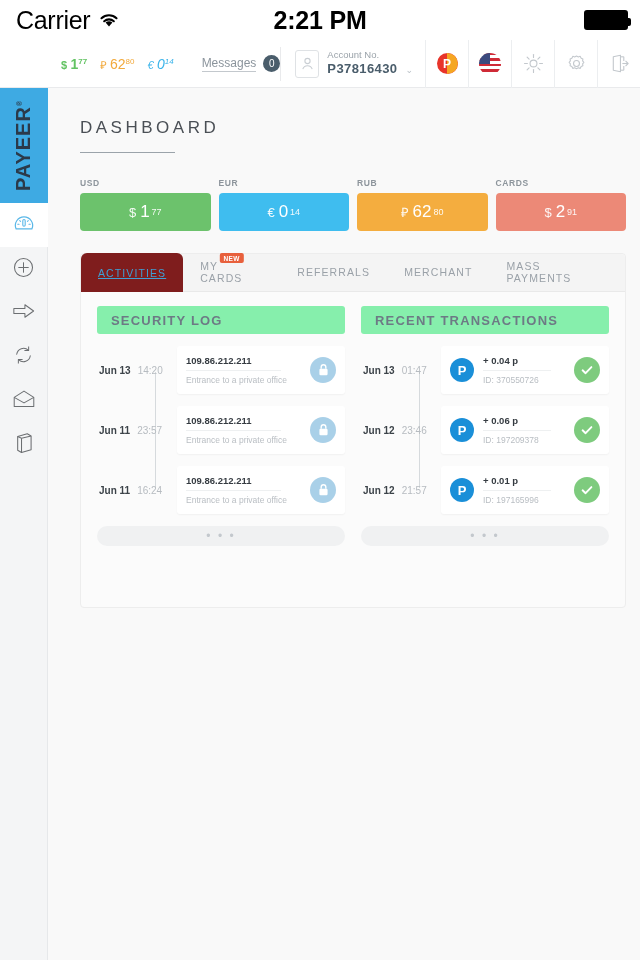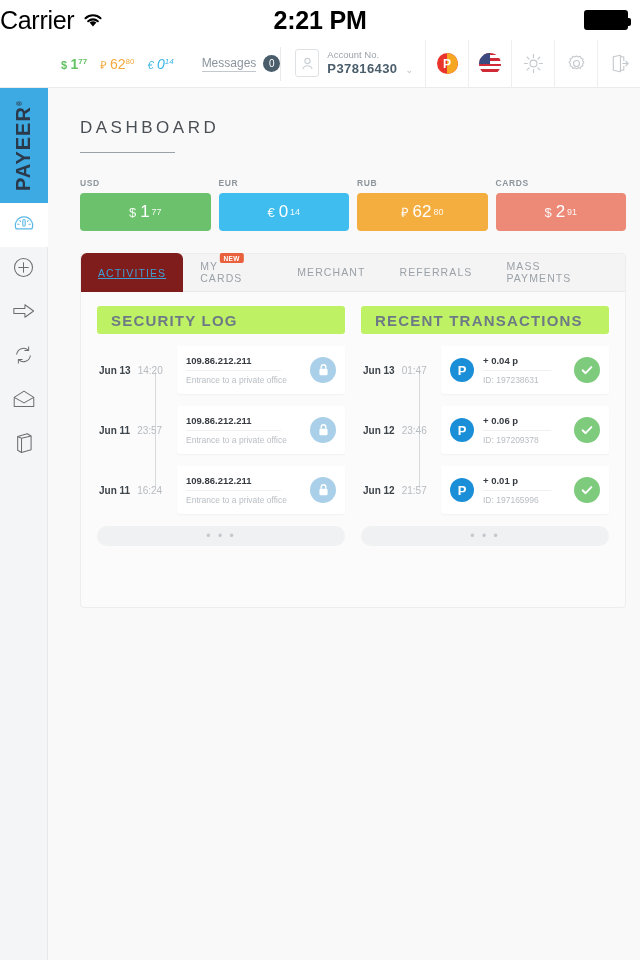--- a/index.html
+++ b/index.html
@@ -17,7 +17,7 @@
     display: flex; align-items: center;
     position: relative;
   }
-  .sb-left { display: flex; align-items: center; gap: 8px; }
+  .sb-left { display: flex; align-items: center; gap: 8px; padding-left: 16px; }
   .sb-carrier { font-size: 25px; color: #000; letter-spacing: -0.3px; }
   .sb-wifi { width: 22px; height: 18px; position: relative; }
   .sb-time {

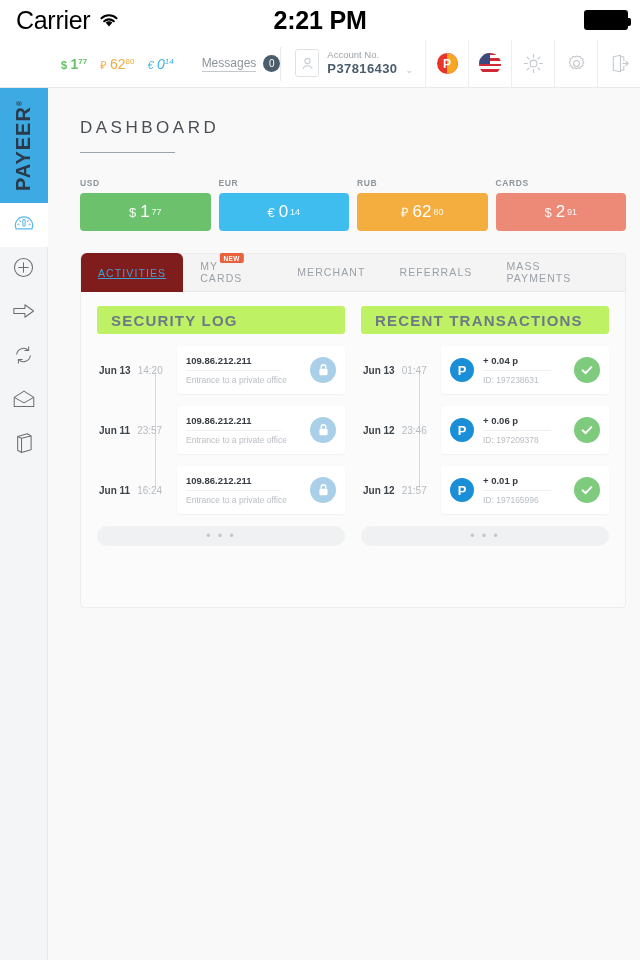--- a/index.html
+++ b/index.html
@@ -62,7 +62,7 @@
   }
   .tb-sep { width: 1px; height: 34px; background: #e9eaec; margin: 0 0px; }
   .tb-account {
-    display: flex; align-items: flex-start; gap: 8px;
+    display: flex; align-items: center; gap: 8px;
     padding: 0 12px 0 14px;
   }
   .acc-avatar {

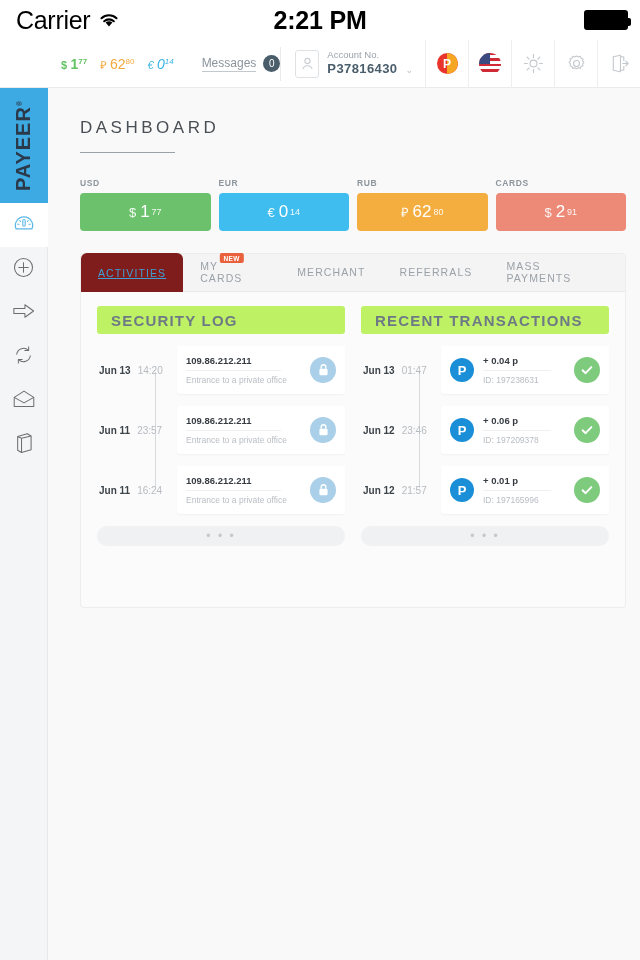--- a/index.html
+++ b/index.html
@@ -483,10 +483,10 @@
           <span>MY CARDS</span>
         </div>
         <div class="tab">
+          <span>REFERRALS</span>
+        </div>
+        <div class="tab">
           <span>MERCHANT</span>
-        </div>
-        <div class="tab">
-          <span>REFERRALS</span>
         </div>
         <div class="tab">
           <span>MASS PAYMENTS</span>

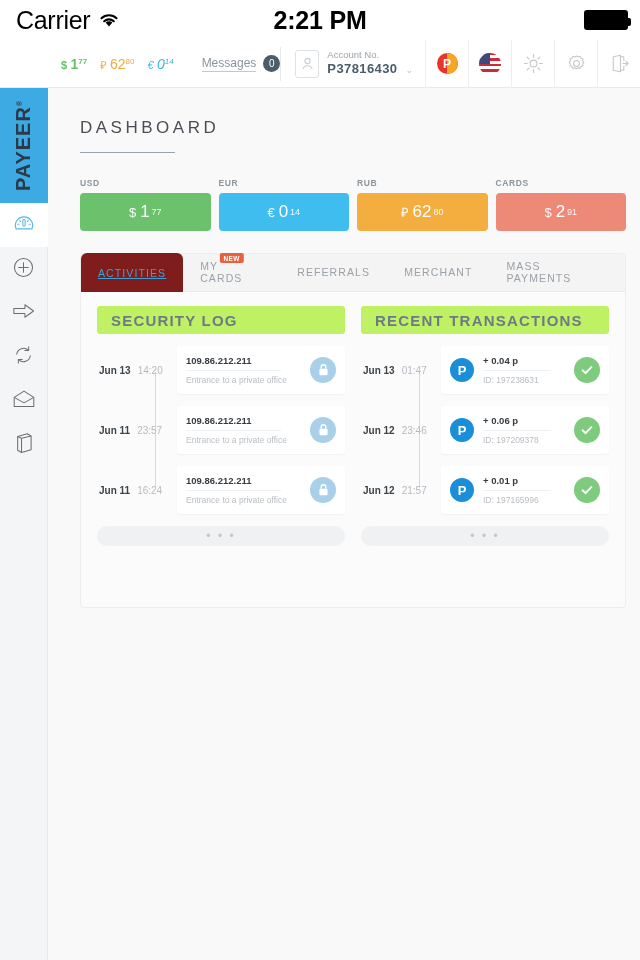--- a/index.html
+++ b/index.html
@@ -190,9 +190,9 @@
   .columns { display: flex; padding: 14px 16px 0 16px; gap: 16px; }
   .col { flex: 1; }
   .col-head {
-    background: #bef264; border-radius: 3px; height: 28px;
+    background: #86efac; border-radius: 3px; height: 28px;
     display: flex; align-items: center; padding-left: 14px;
-    font-size: 15px; letter-spacing: 1.2px; color: #6d7a85; font-weight: bold;
+    font-size: 13px; letter-spacing: 1.2px; color: #6d7a85; font-weight: bold;
   }
   .rows { margin-top: 12px; position: relative; }
   .timeline {

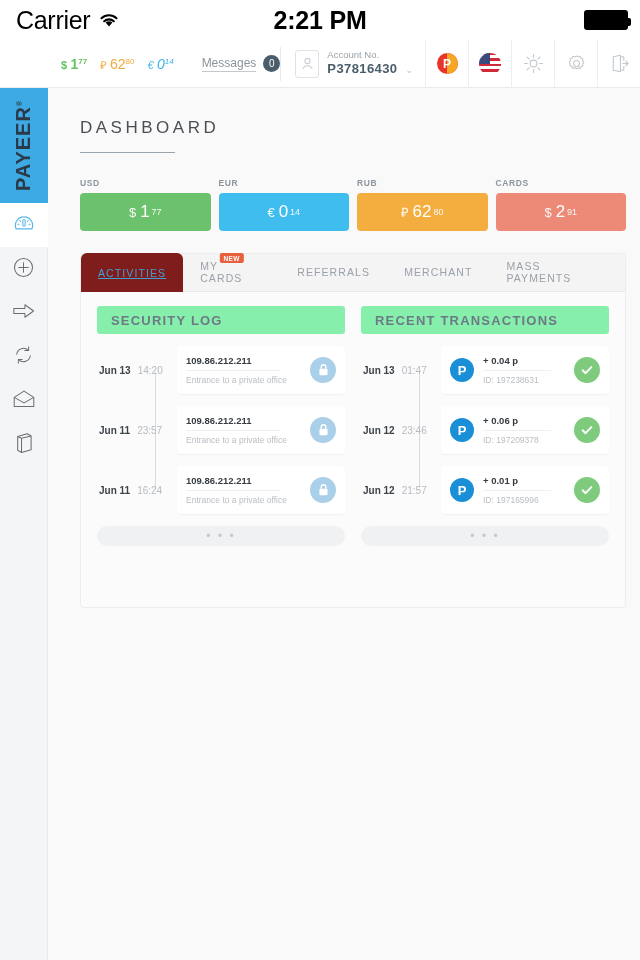--- a/index.html
+++ b/index.html
@@ -579,7 +579,7 @@
                 <div class="rc-main">
                   <div class="rc-title">+ 0.04 p</div>
                   <div class="rc-div"></div>
-                  <div class="rc-sub">ID: 197238631</div>
+                  <div class="rc-sub">ID: 370550726</div>
                 </div>
                 <span class="badge-circle badge-check">
                   <svg width="14" height="12" viewBox="0 0 14 12">

